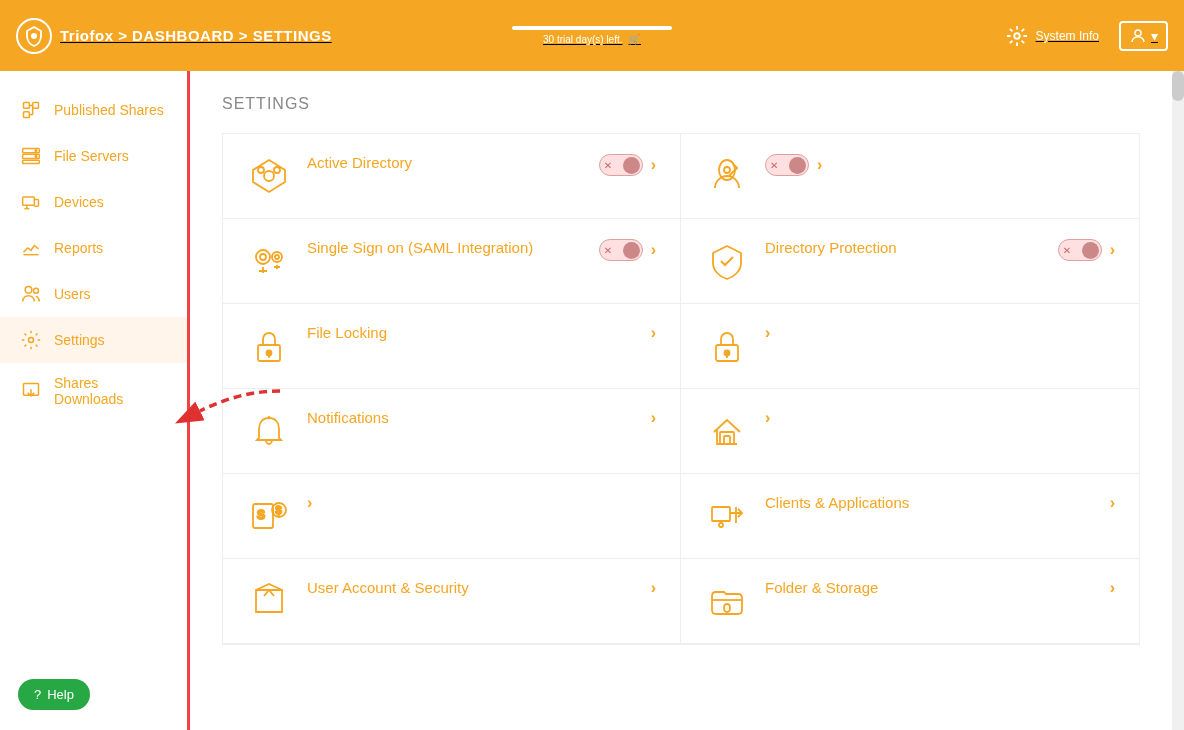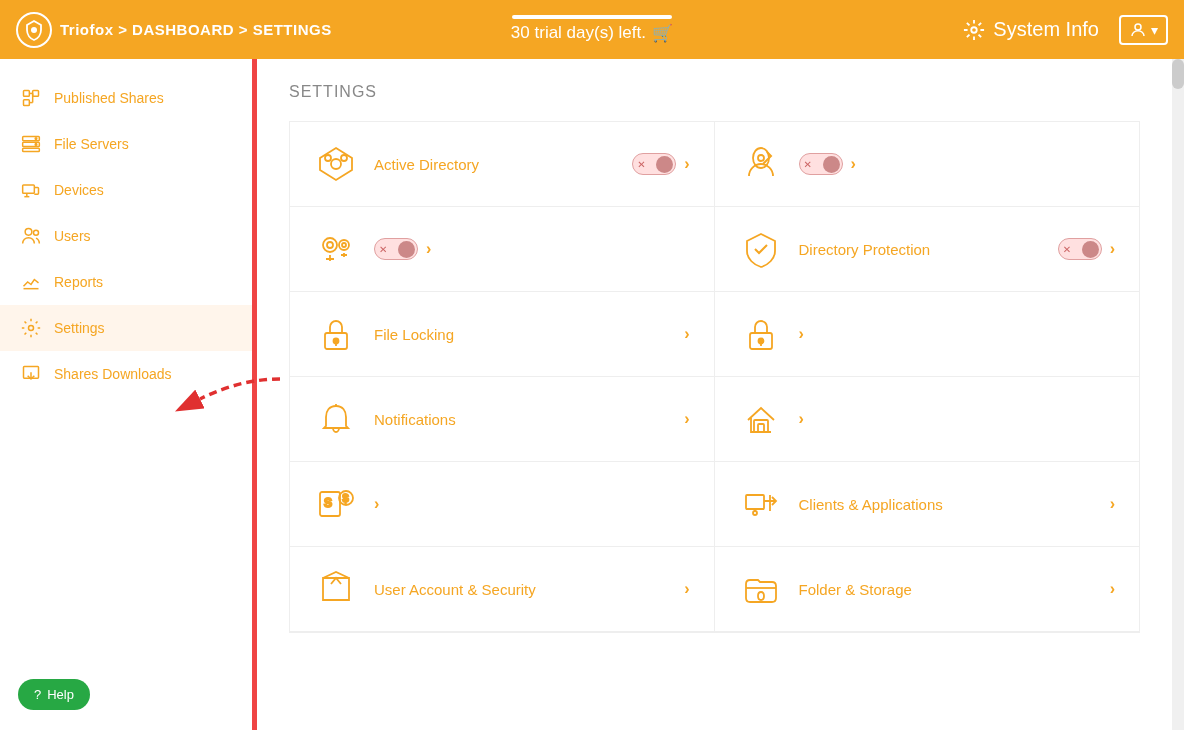--- a/index.html
+++ b/index.html
@@ -8,11 +8,12 @@
     
     .header {
       background: #F5A623;
-      height: 59px;
+      height: 71px;
       display: flex;
       align-items: center;
       padding: 0 16px;
       flex-shrink: 0;
+      text-decoration: underline;
     }
     .header-left {
       display: flex;

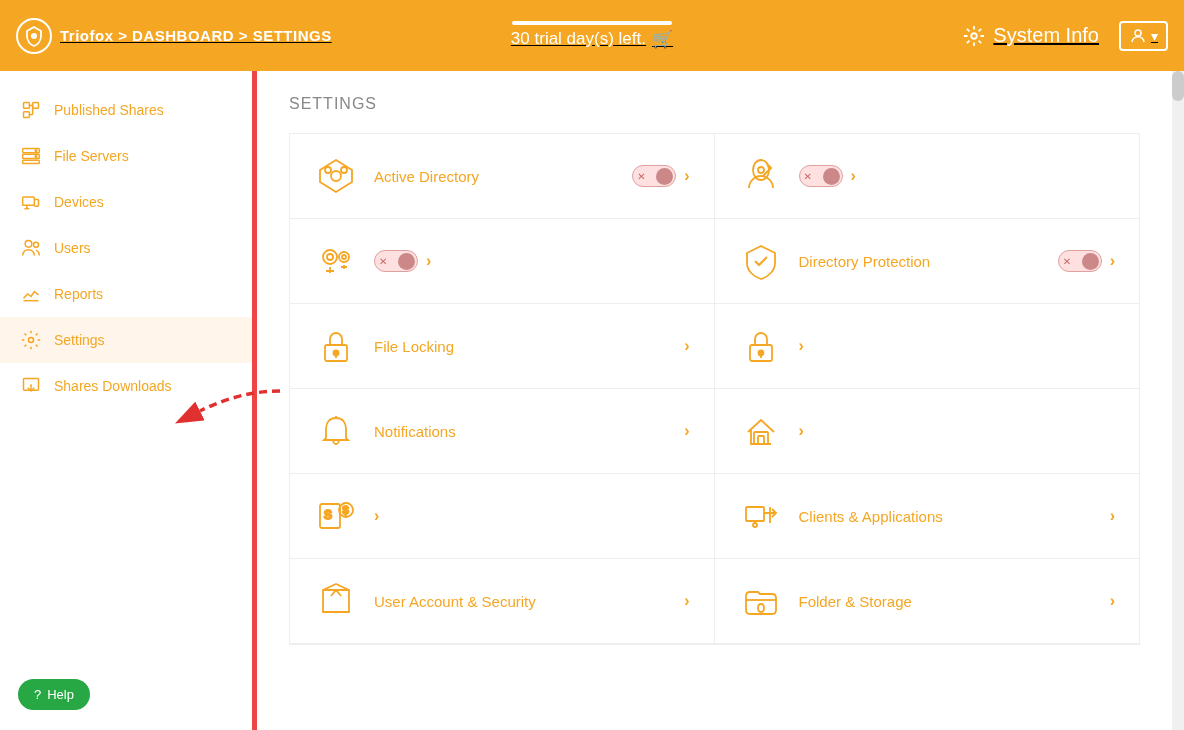--- a/index.html
+++ b/index.html
@@ -52,9 +52,9 @@
     }
     .trial-text {
       color: white;
-      font-size: 17px;
-      display: flex;
-      align-items: flex-start;
+      font-size: 10px;
+      display: flex;
+      align-items: flex-end;
       gap: 6px;
     }
     .header-right {

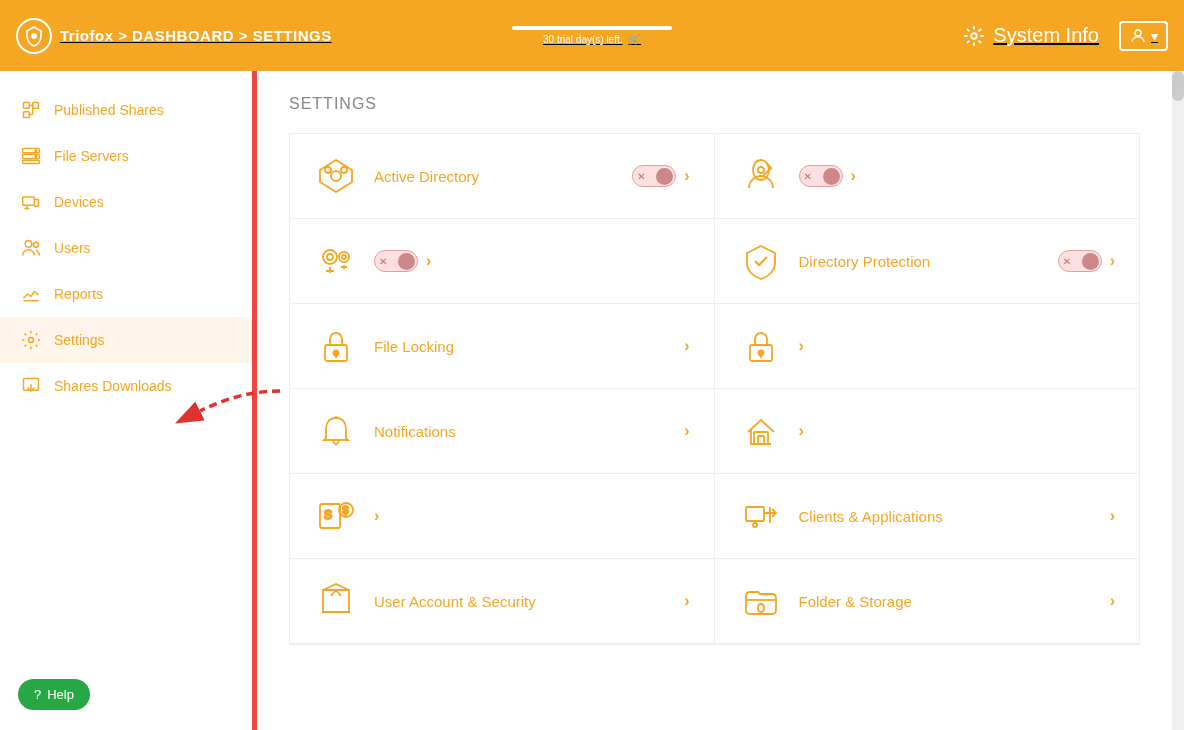--- a/index.html
+++ b/index.html
@@ -69,7 +69,7 @@
       align-items: center;
       gap: 8px;
       color: white;
-      font-size: 20px;
+      font-size: 12px;
       cursor: pointer;
     }
     .user-btn {

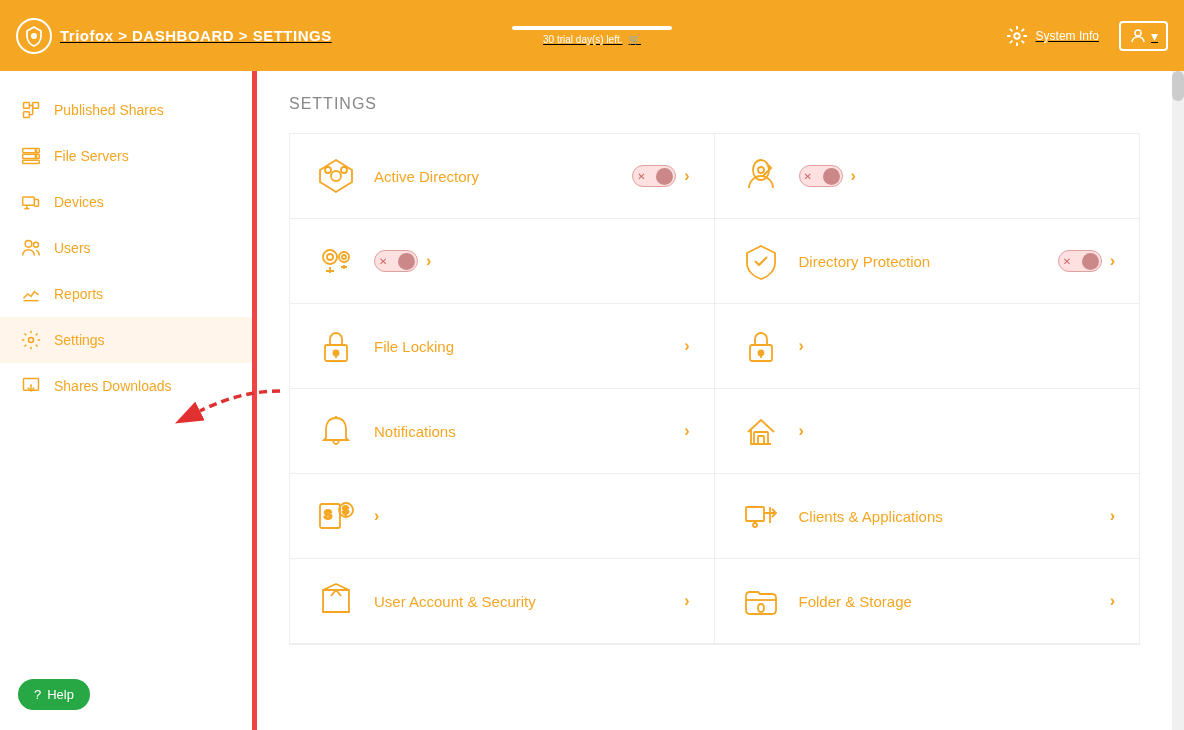--- a/index.html
+++ b/index.html
@@ -93,9 +93,9 @@
 
     
     .sidebar {
-      width: 257px;
+      width: 190px;
       background: white;
-      border-right: 5px solid #ef4444;
+      border-right: 3px solid #ef4444;
       flex-shrink: 0;
       padding: 16px 0;
       position: relative;

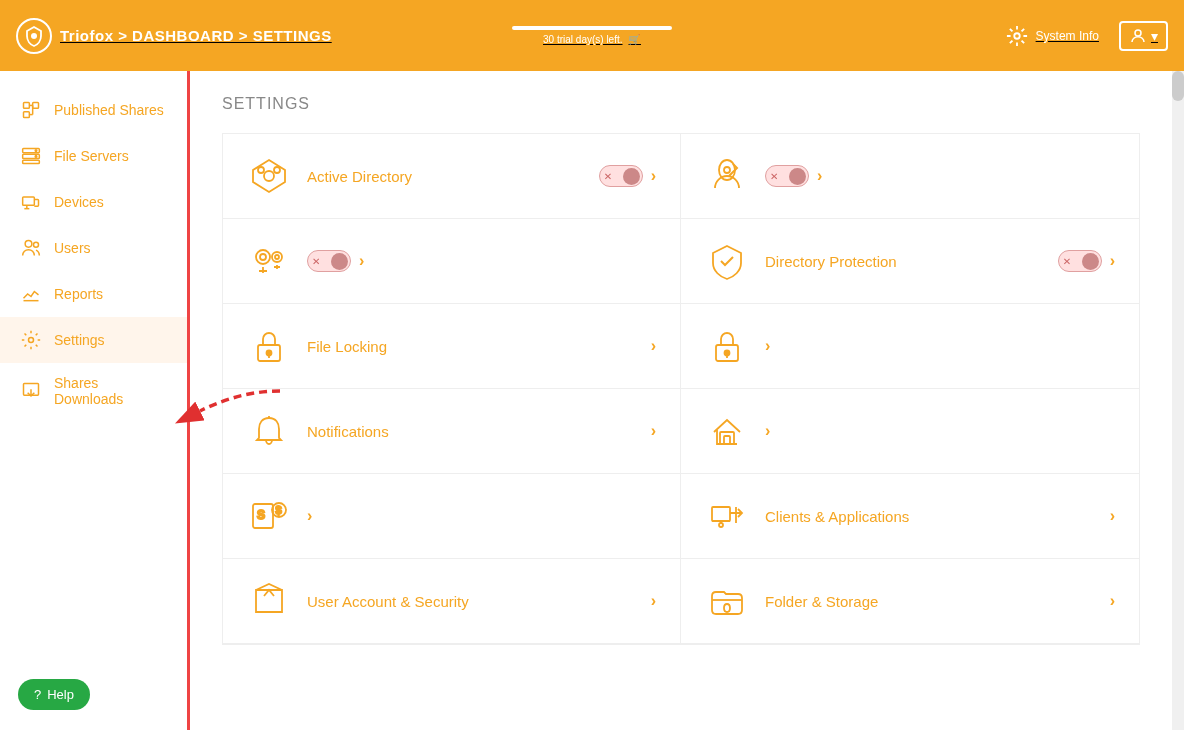--- a/index.html
+++ b/index.html
@@ -154,7 +154,7 @@
     }
     .settings-item {
       display: flex;
-      align-items: center;
+      align-items: flex-start;
       gap: 16px;
       padding: 20px 24px;
       border-bottom: 1px solid #eee;

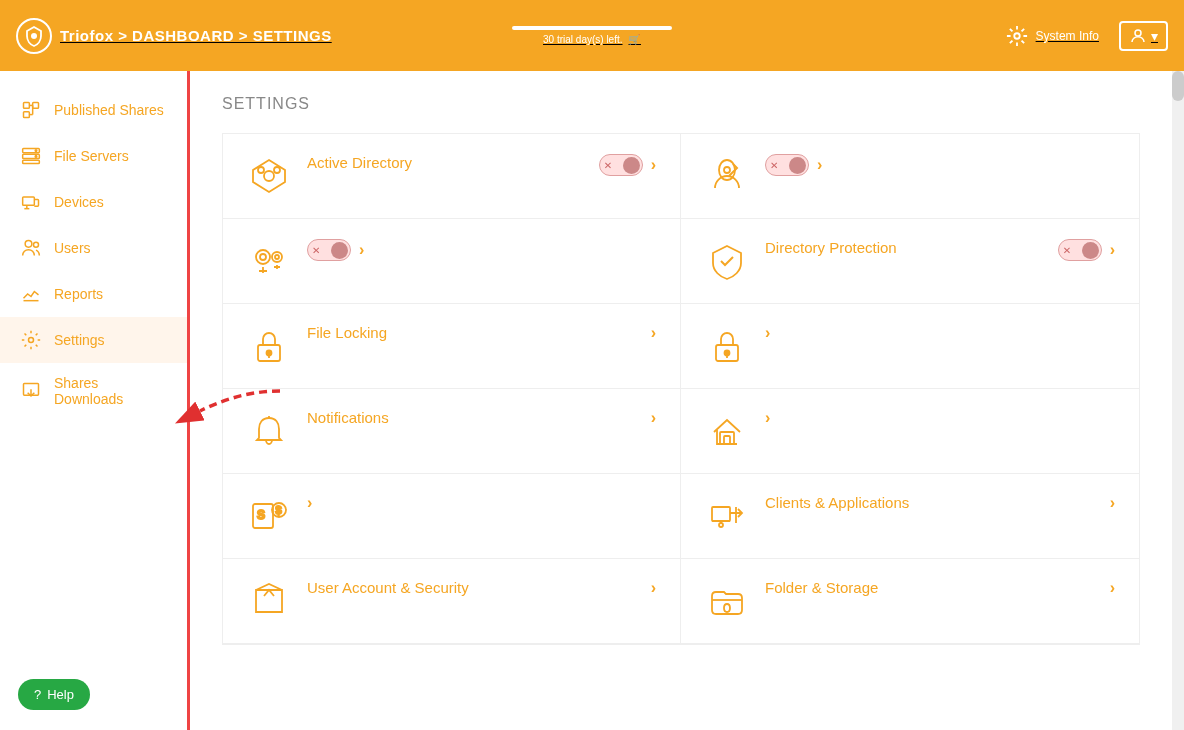--- a/index.html
+++ b/index.html
@@ -433,6 +433,7 @@
             <path d="M28 24v4M25 26h6"></path>
           </svg>
         </div>
+        <span class="settings-item-label">Single Sign on (SAML Integration)</span>
         <div class="settings-item-controls">
           <div class="toggle-btn">
             <span class="x-mark">✕</span>

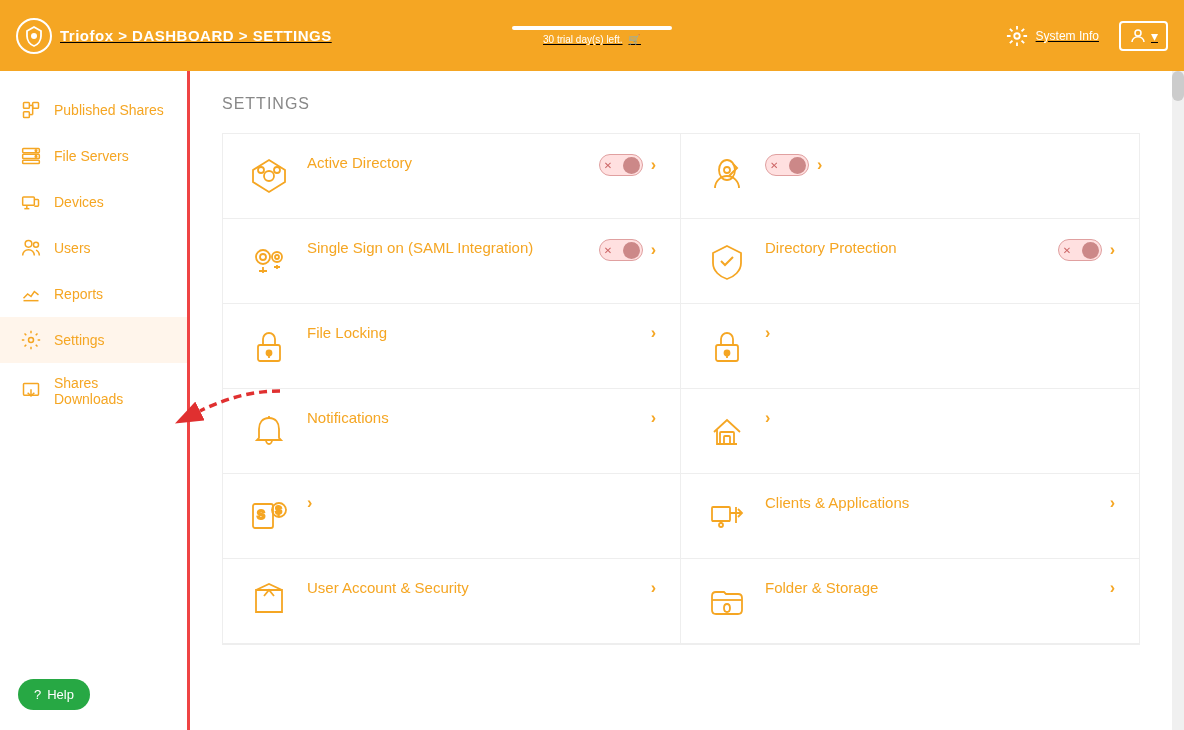--- a/index.html
+++ b/index.html
@@ -328,6 +328,16 @@
     <div class="sidebar-item">
       <div class="sidebar-item-icon">
         <svg width="20" height="20" viewBox="0 0 24 24" fill="none" stroke="#F5A623" stroke-width="1.8">
+          <polyline points="3,17 8,12 12,15 16,9 21,13"></polyline>
+          <line x1="3" y1="20" x2="21" y2="20"></line>
+        </svg>
+      </div>
+      <span class="sidebar-item-label">Reports</span>
+    </div>
+
+    <div class="sidebar-item">
+      <div class="sidebar-item-icon">
+        <svg width="20" height="20" viewBox="0 0 24 24" fill="none" stroke="#F5A623" stroke-width="1.8">
           <circle cx="9" cy="7" r="4"></circle>
           <path d="M2 21c0-4 3.1-7 7-7s7 3 7 7"></path>
           <circle cx="18" cy="8" r="3"></circle>
@@ -335,16 +345,6 @@
         </svg>
       </div>
       <span class="sidebar-item-label">Users</span>
-    </div>
-
-    <div class="sidebar-item">
-      <div class="sidebar-item-icon">
-        <svg width="20" height="20" viewBox="0 0 24 24" fill="none" stroke="#F5A623" stroke-width="1.8">
-          <polyline points="3,17 8,12 12,15 16,9 21,13"></polyline>
-          <line x1="3" y1="20" x2="21" y2="20"></line>
-        </svg>
-      </div>
-      <span class="sidebar-item-label">Reports</span>
     </div>
 
     <div class="sidebar-item active">

